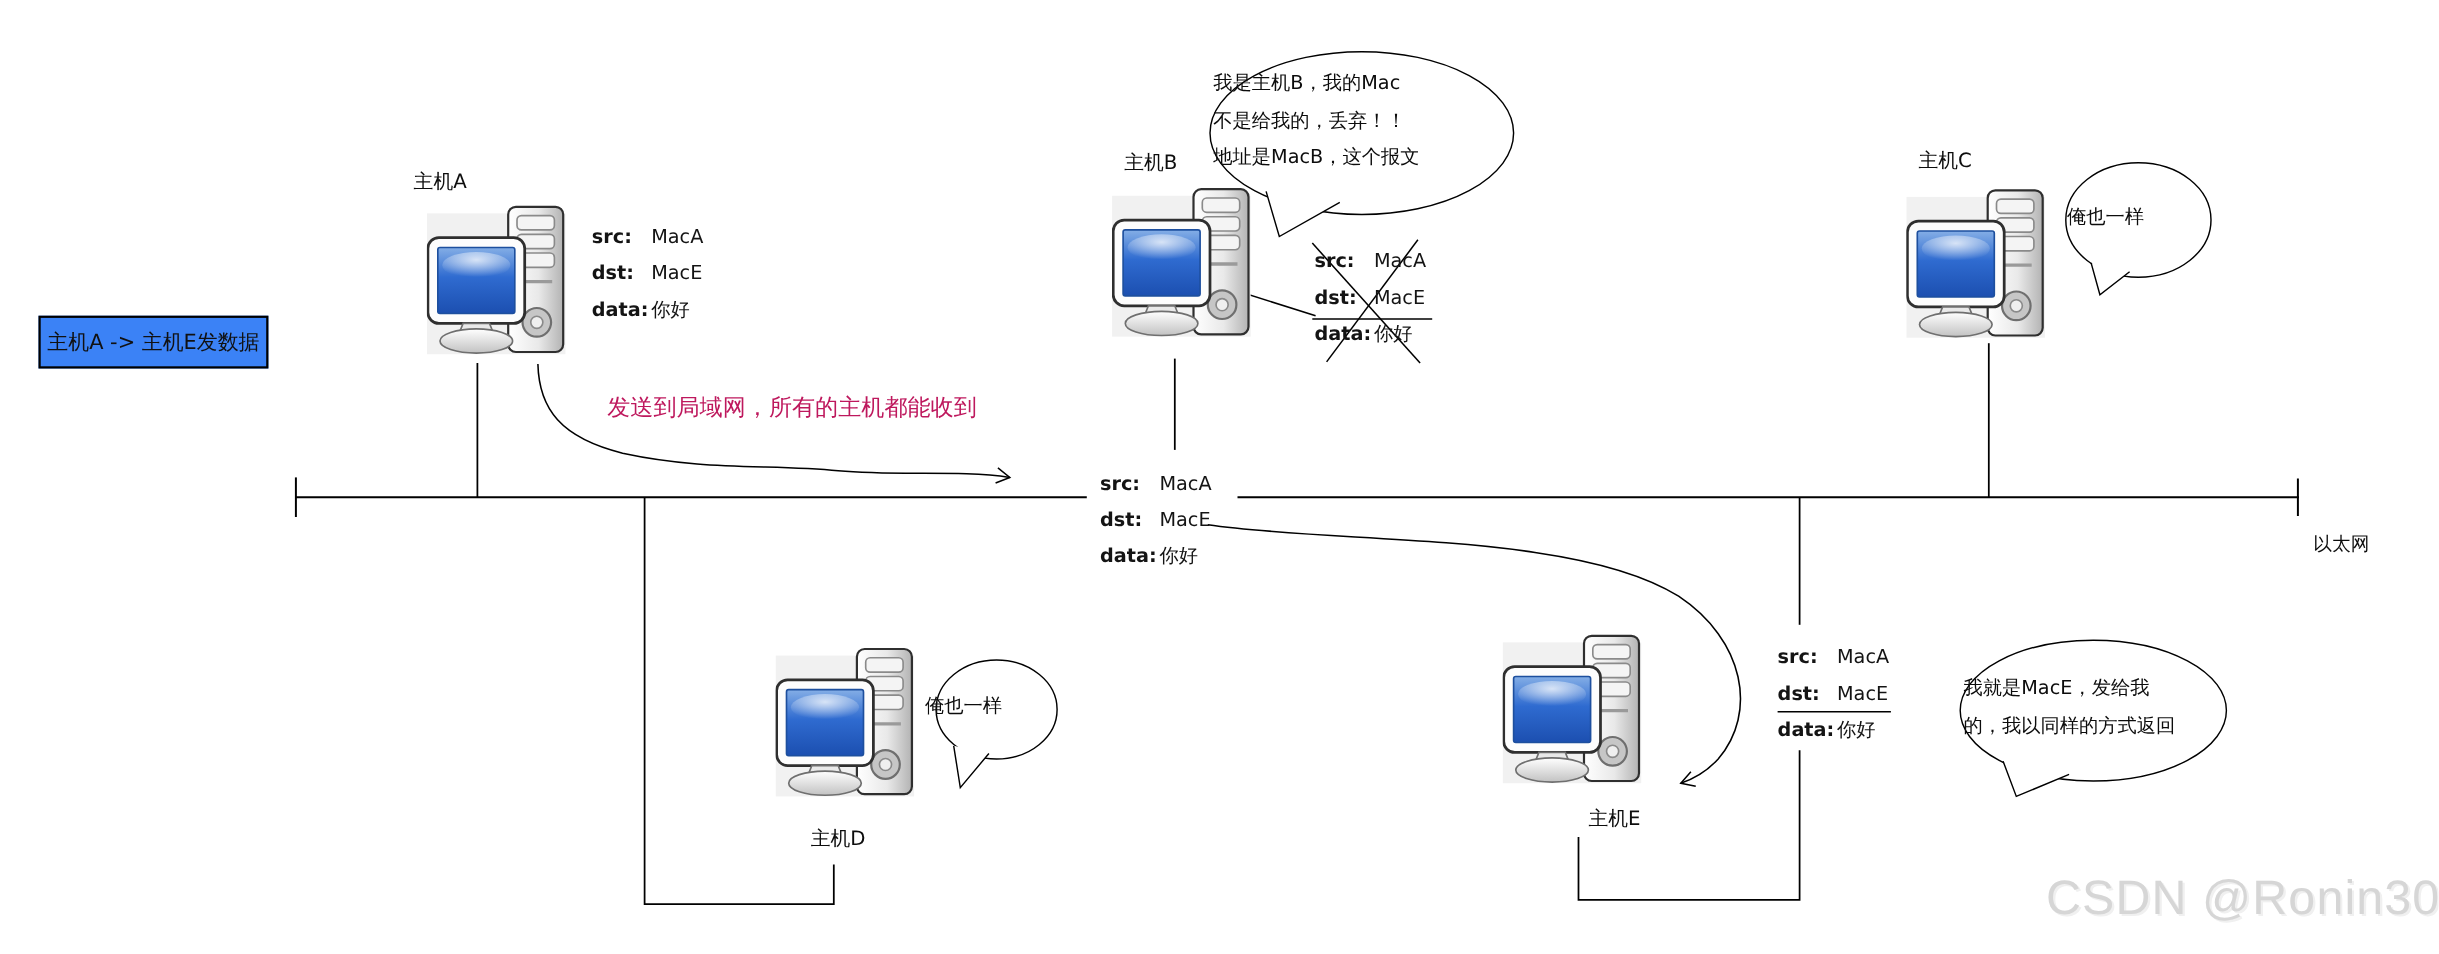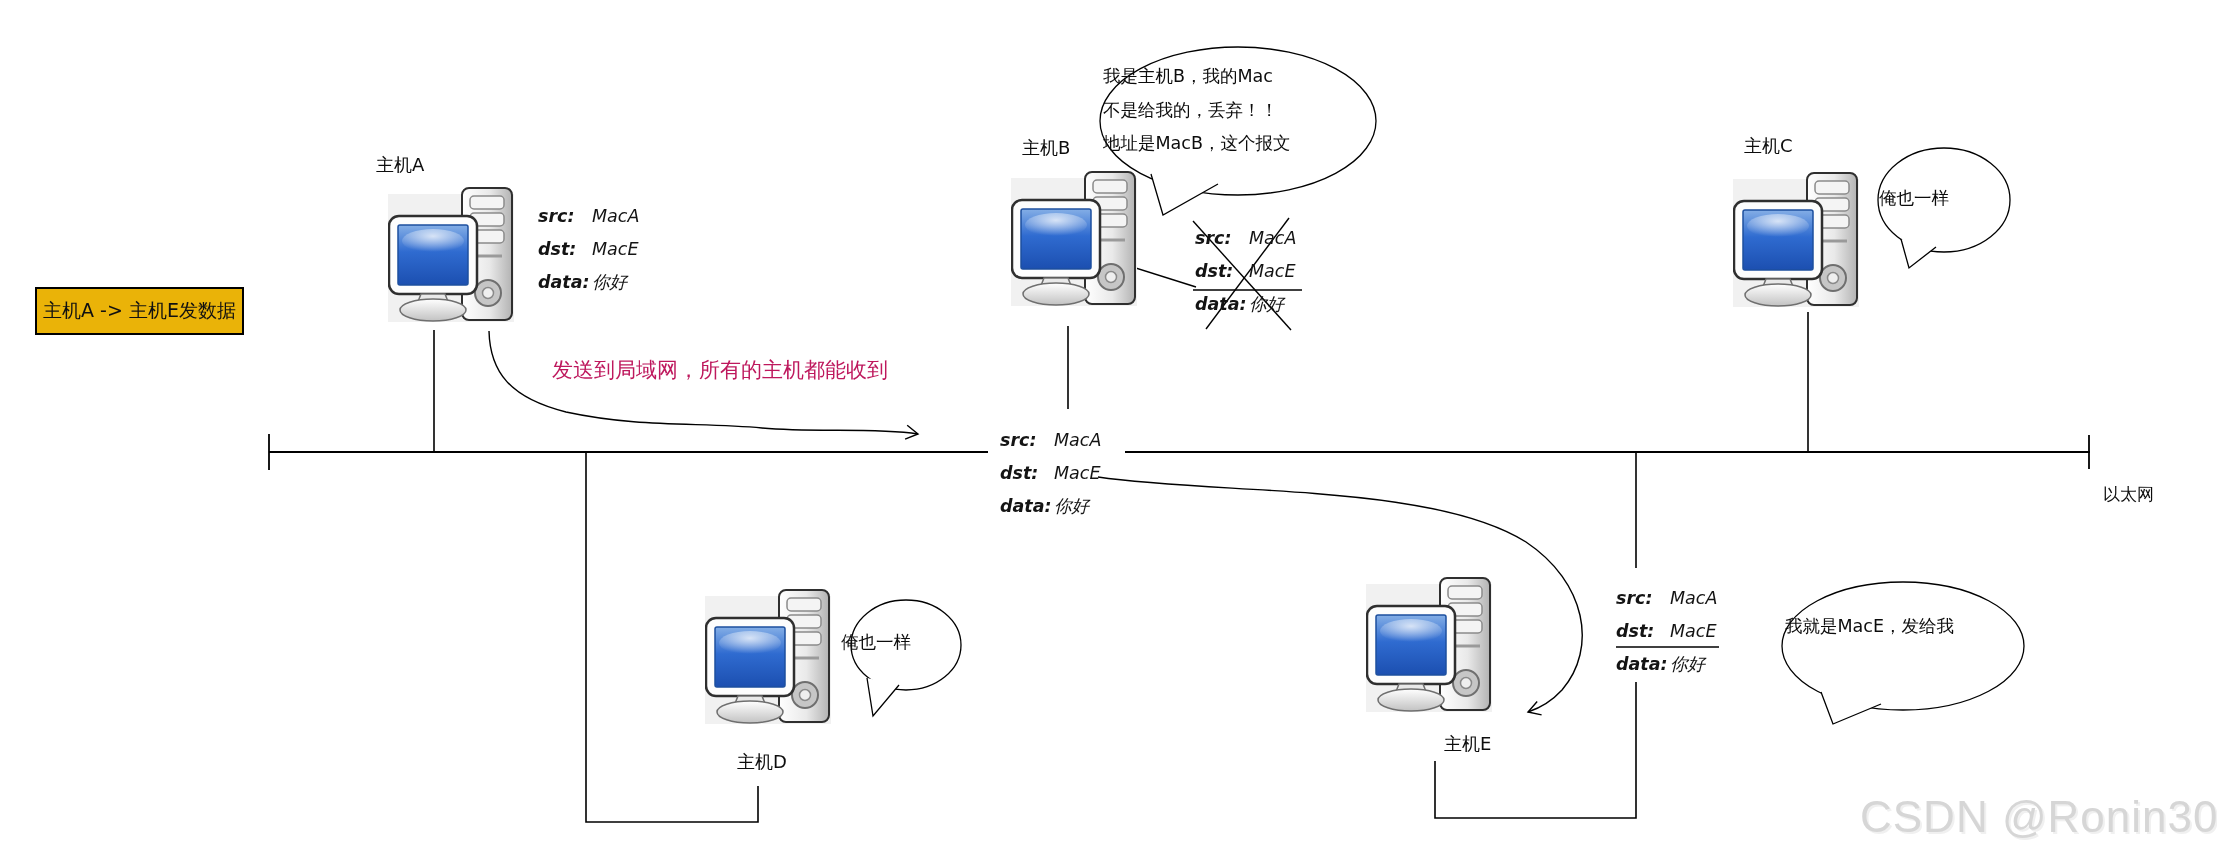--- a/index.html
+++ b/index.html
@@ -16,7 +16,7 @@
     display:flex;align-items:center;justify-content:center;font-size:19px;background:#eab308;
   }
   .pkt{line-height:33px;font-size:17.5px;color:#141414;}
-  .pkt .prow{height:33px;font-style:italic;}
+  .pkt .prow{height:33px;}
   .pkt .pk{display:inline-block;min-width:54px;font-weight:600;}
   .pkt .pv{font-weight:400;}
   .bub{font-size:17.5px;line-height:33.5px;text-align:left;color:#0c0c0c;z-index:3;}

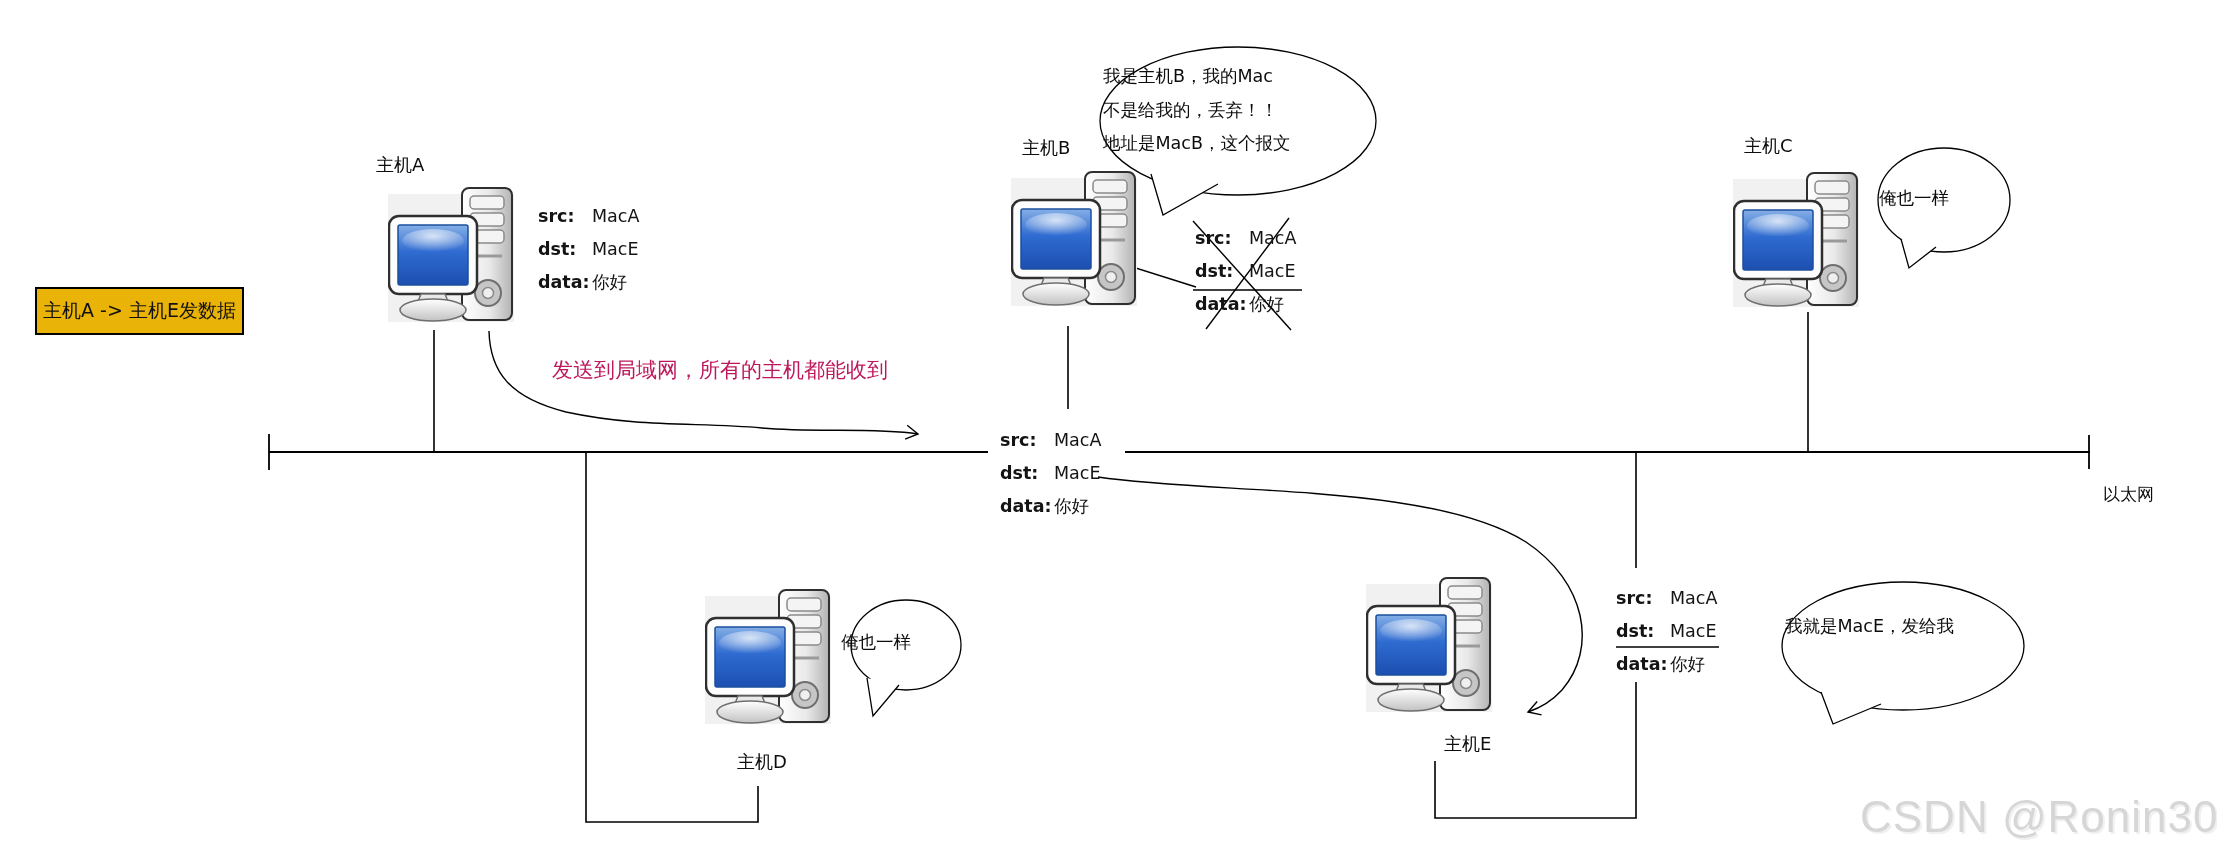--- a/index.html
+++ b/index.html
@@ -13,7 +13,7 @@
   .hostlabel{font-size:18px;color:#0d0d0d;}
   .notebox{
     left:35px;top:287px;width:205px;height:44px;border:2px solid #000;
-    display:flex;align-items:center;justify-content:center;font-size:19px;background:#eab308;
+    display:flex;align-items:center;justify-content:center;font-size:19px;background:#3b82f6;
   }
   .pkt{line-height:33px;font-size:17.5px;color:#141414;}
   .pkt .prow{height:33px;}

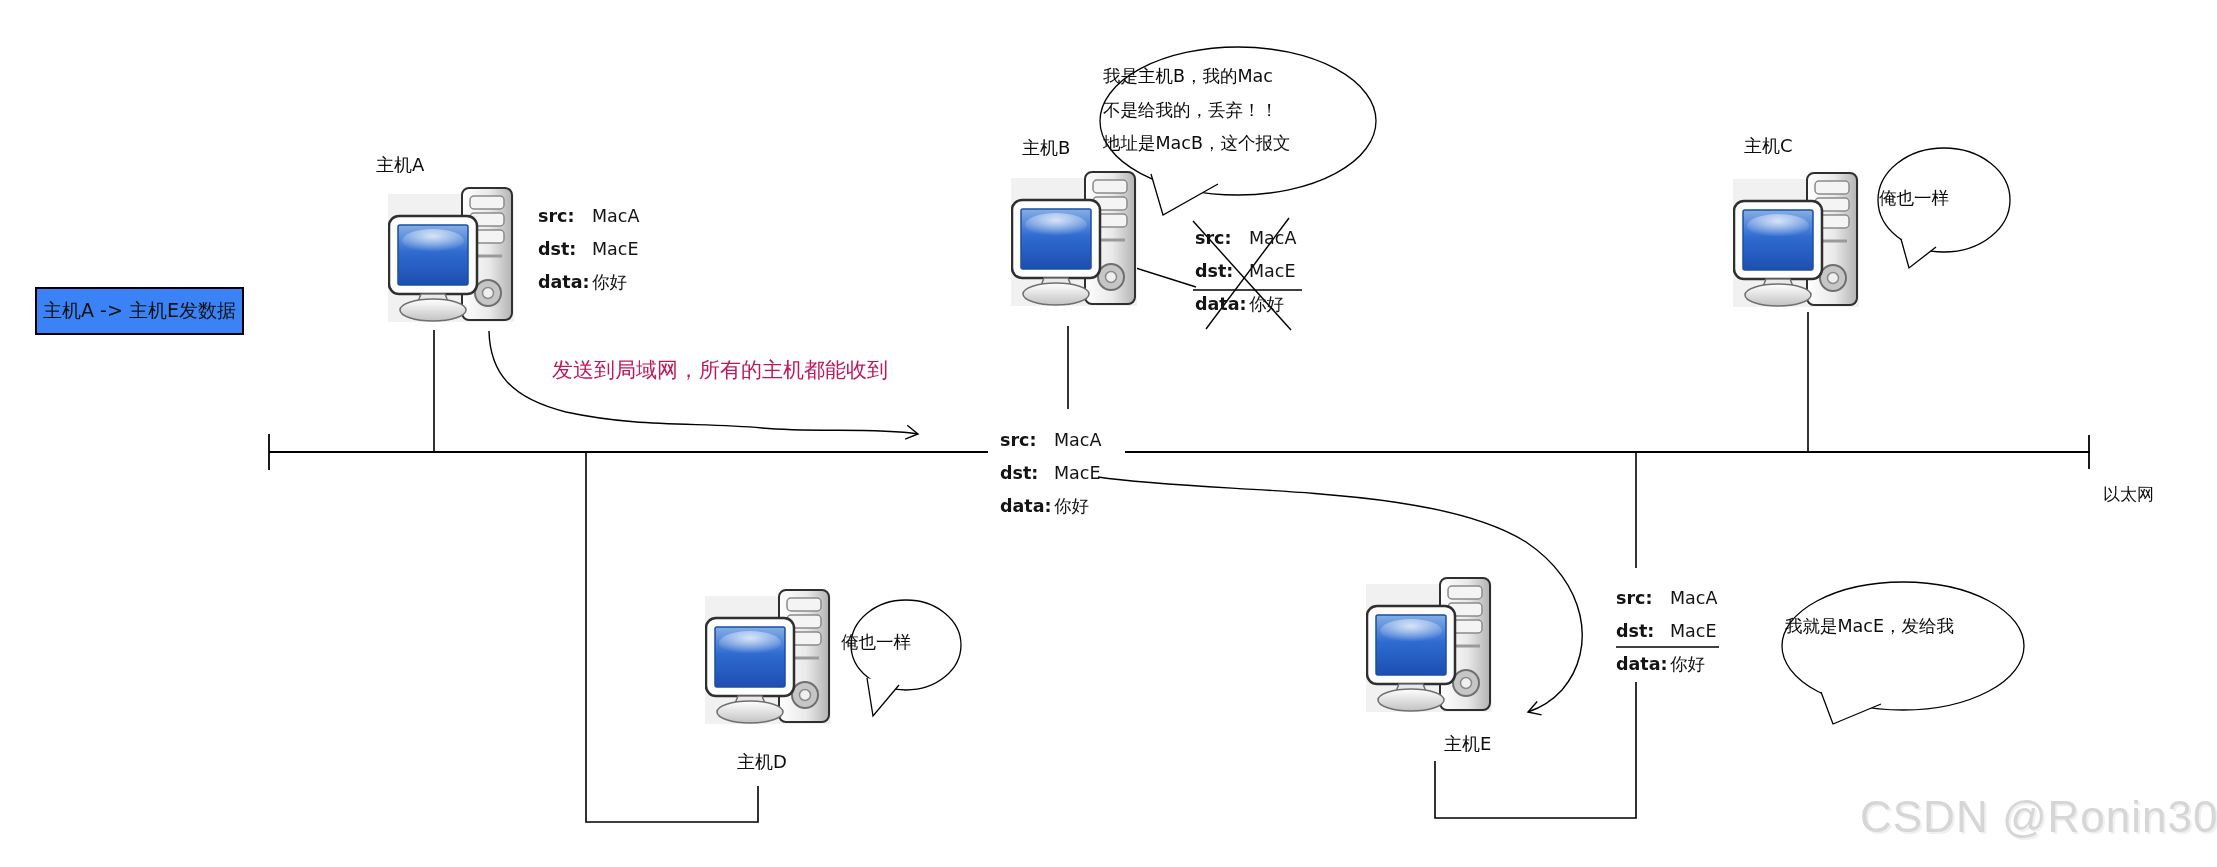--- a/index.html
+++ b/index.html
@@ -182,6 +182,7 @@
   <div class="txt bub" style="left:841px;top:626px;width:130px">俺也一样</div>
   <div class="txt bub" style="left:1785px;top:610px;width:236px">
     <div>我就是MacE，发给我</div>
+    <div>的，我以同样的方式返回</div>
   </div>
 
   <div class="txt watermark">CSDN @Ronin305</div>

